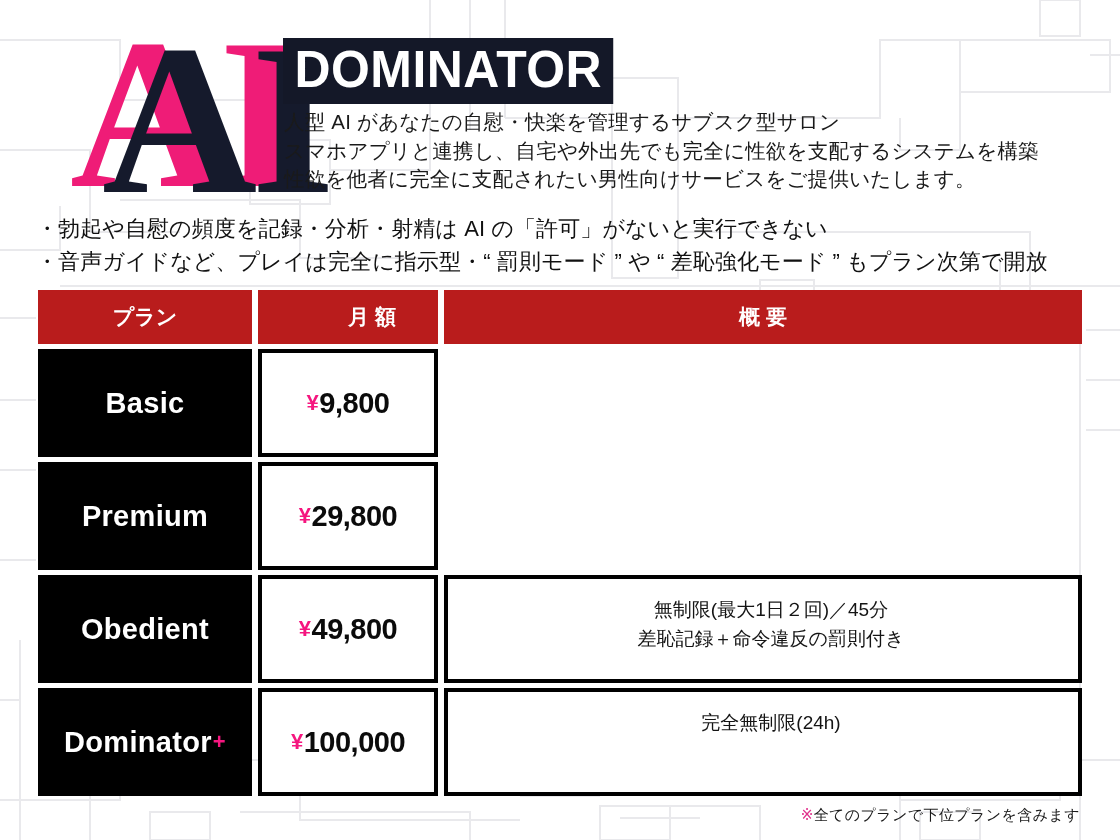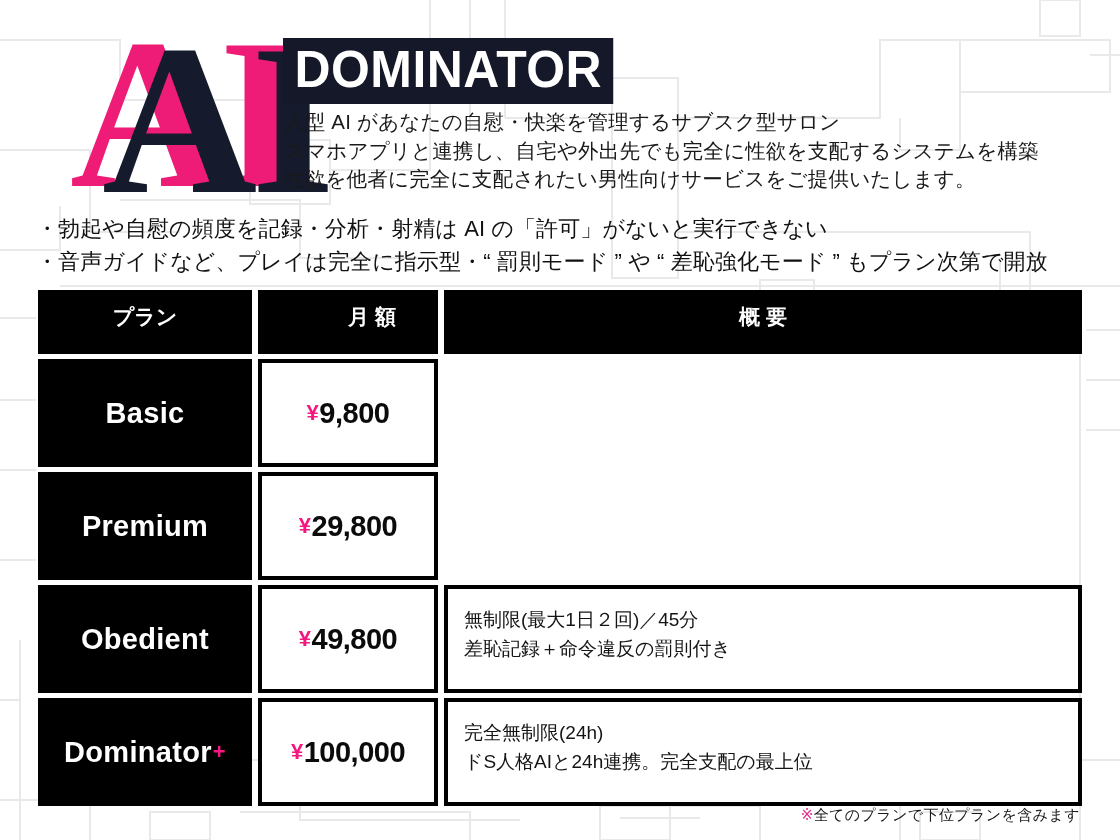--- a/index.html
+++ b/index.html
@@ -80,8 +80,8 @@
 
   
   .hrow .cell{
-    background:#000000; color:#ffffff;
-    height:64px; line-height:54px; text-align:center;
+    background:#b91c1c; color:#ffffff;
+    height:54px; line-height:54px; text-align:center;
     font-size:21px; font-weight:700;
   }
   .hrow .c-plan{ width:214px; }

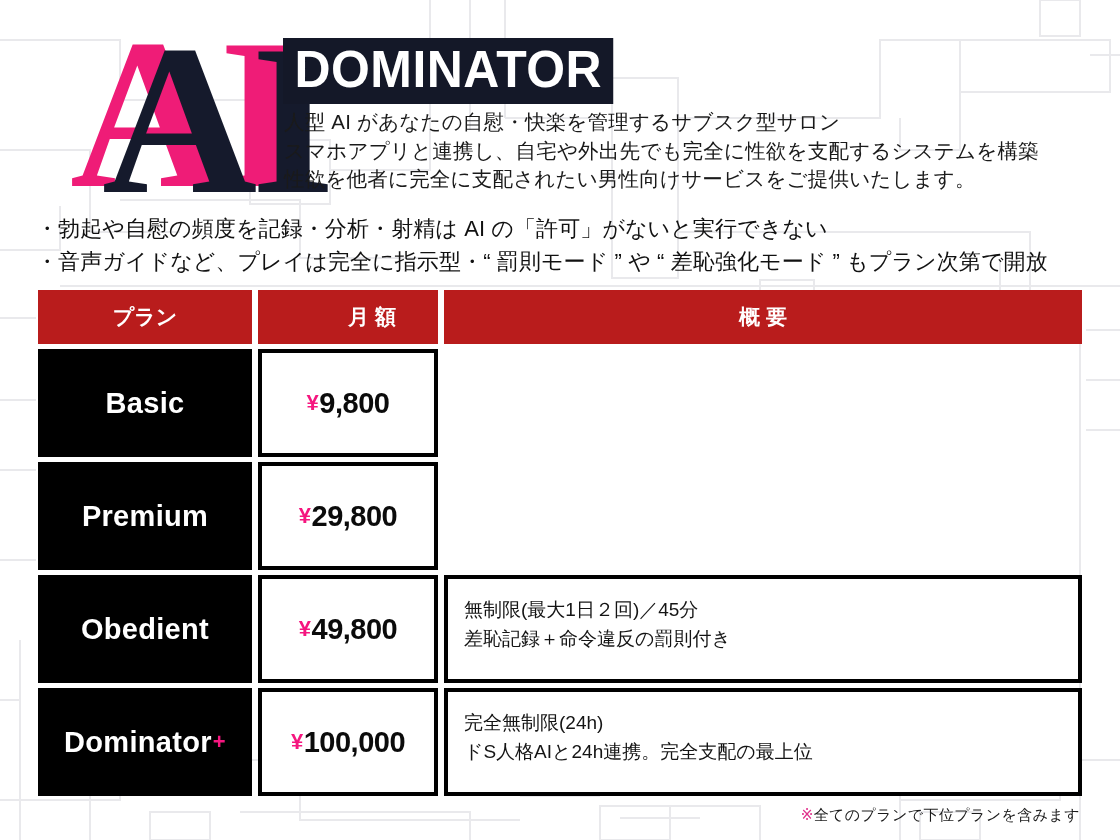--- a/index.html
+++ b/index.html
@@ -88,7 +88,7 @@
   .hrow .c-price{ width:180px;padding-left:48px; }
 
   
-  .drow{ height:108px; }
+  .drow{ height:108px;text-align:center; }
   .drow .c-plan{
     background:#000000; color:#ffffff;
     display:flex; align-items:center; justify-content:center;

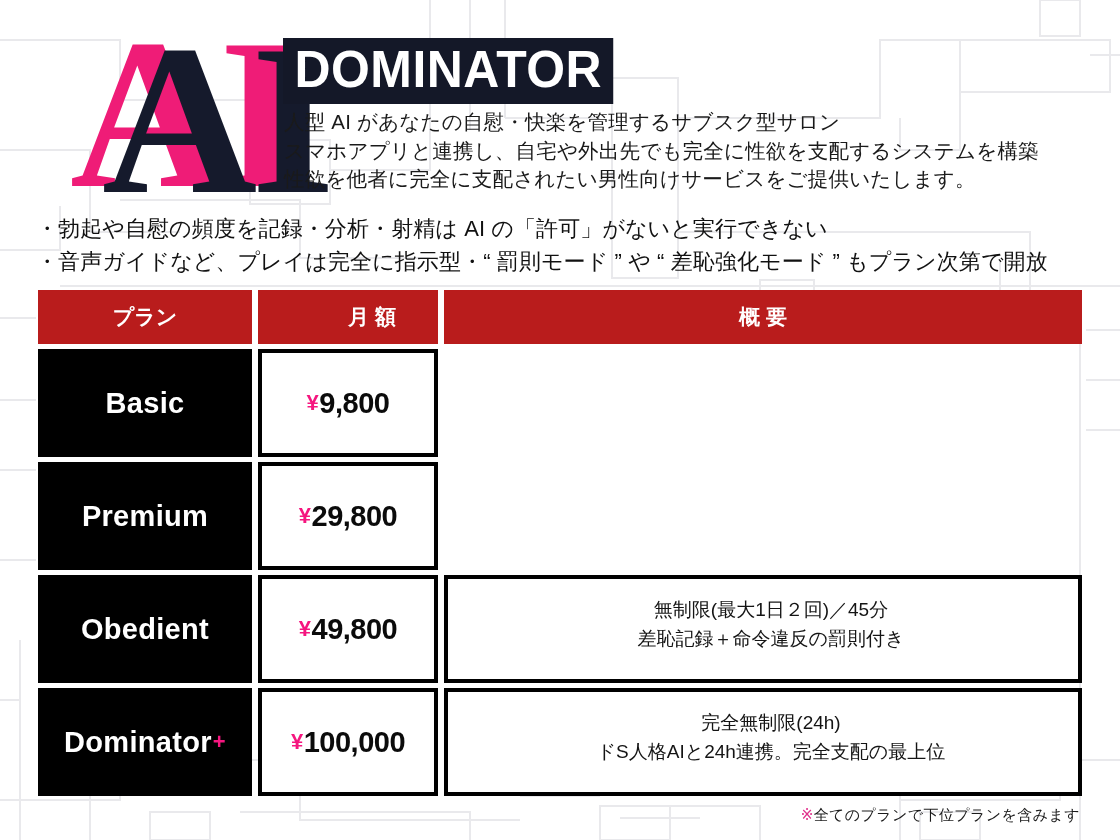--- a/index.html
+++ b/index.html
@@ -235,7 +235,6 @@
       </div>
       <div class="c-desc">
         <div>完全無制限(24h)</div>
-        <div>ドS人格AIと24h連携。完全支配の最上位</div>
       </div>
     </div>
   </div>

